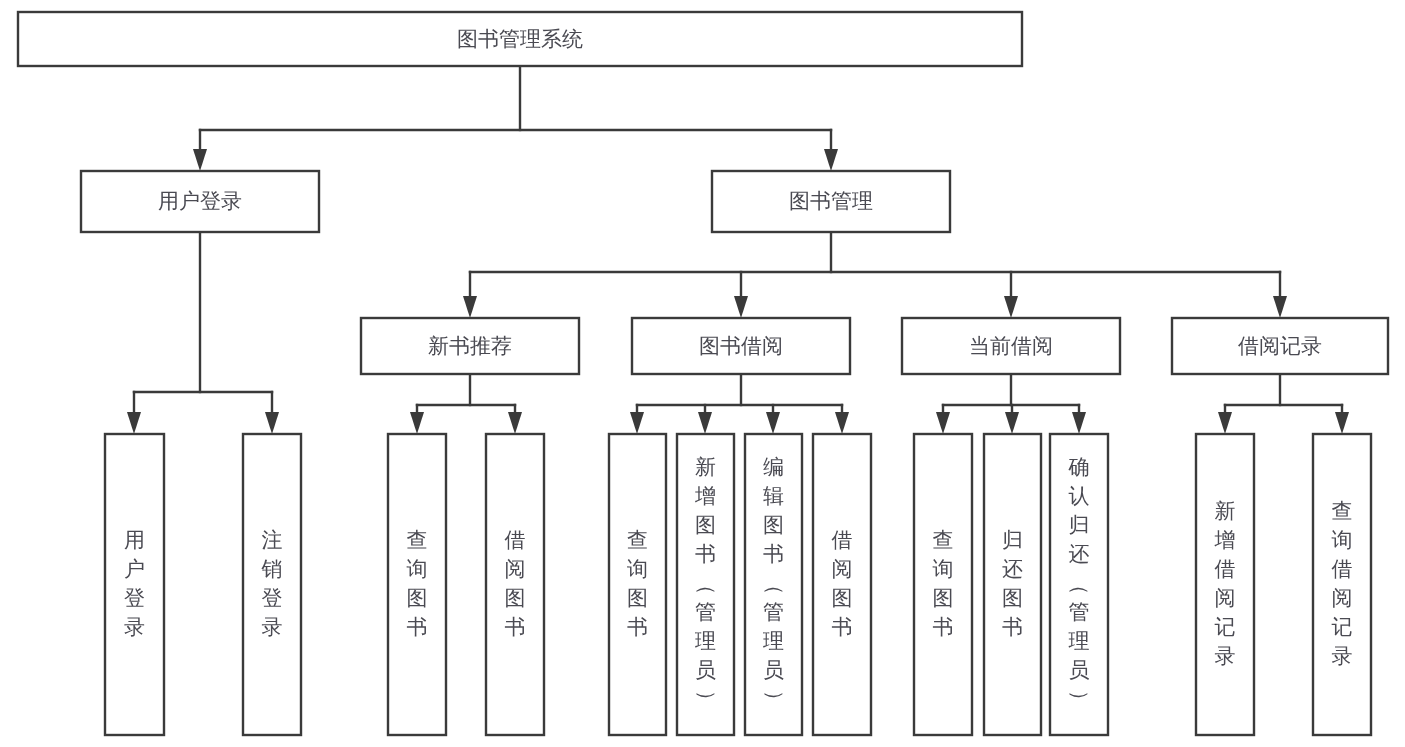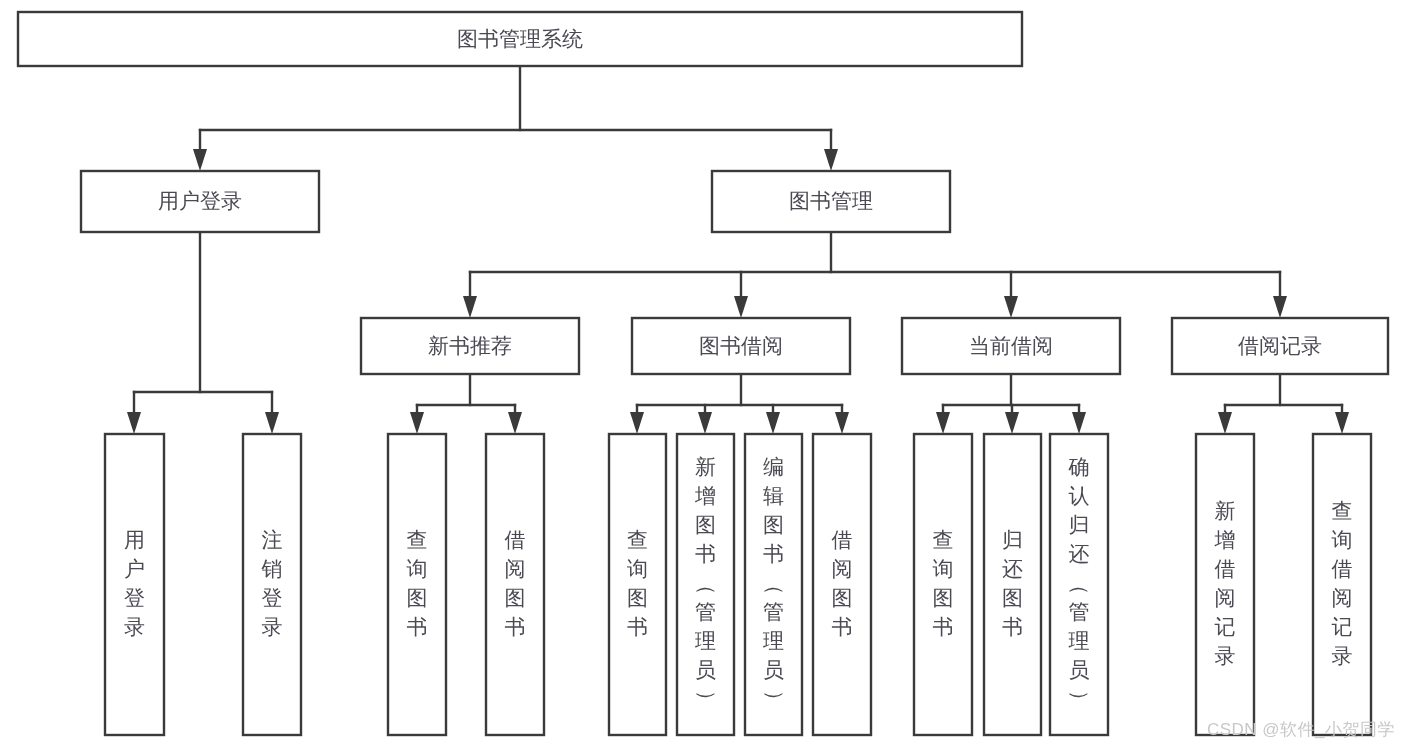--- a/index.html
+++ b/index.html
@@ -291,7 +291,6 @@
         </g>
       </g>
   </svg>
-  <div class="watermark-text">CSDN @软件_小贺同学</div>
 </div>
 
 </body></html>

